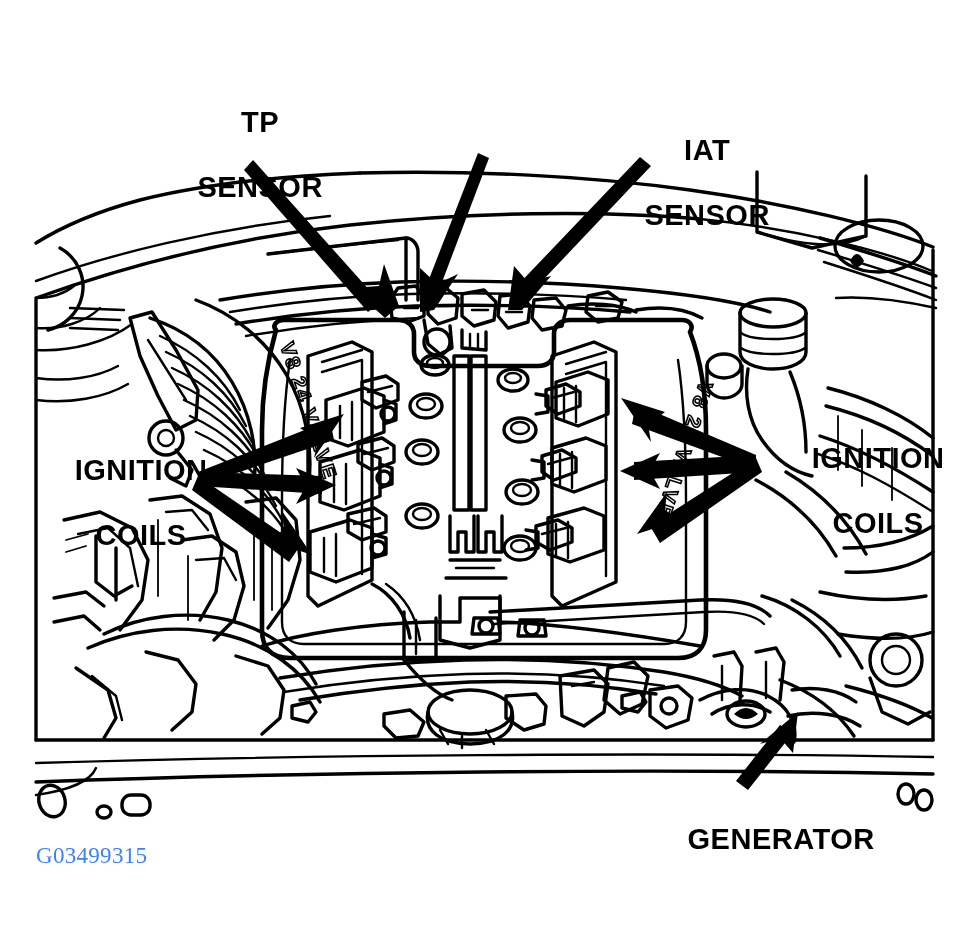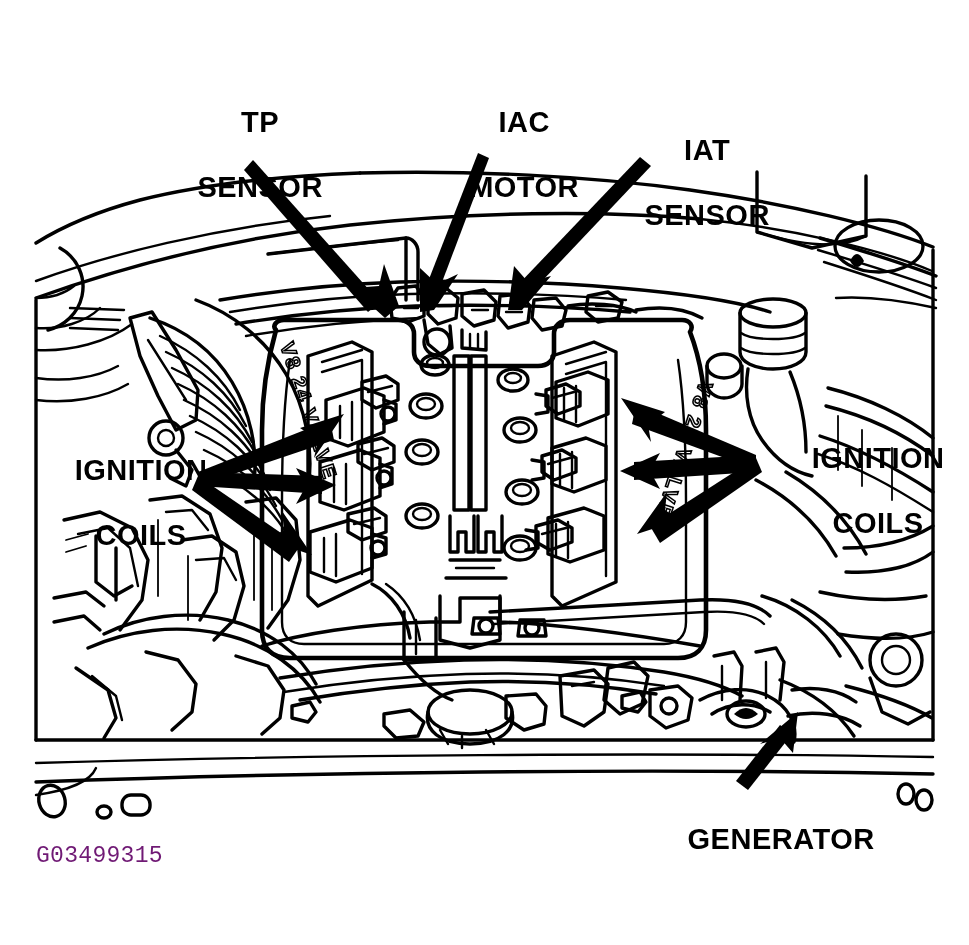--- a/index.html
+++ b/index.html
@@ -425,10 +425,6 @@
     <span>SENSOR</span>
   </div>
 
-  <div class="callout" style="left:412px;top:74px;width:190px;">
-    <span>IAC</span><br>
-    <span>MOTOR</span>
-  </div>
 
   <div class="callout" style="left:595px;top:102px;width:190px;">
     <span>IAT</span><br>

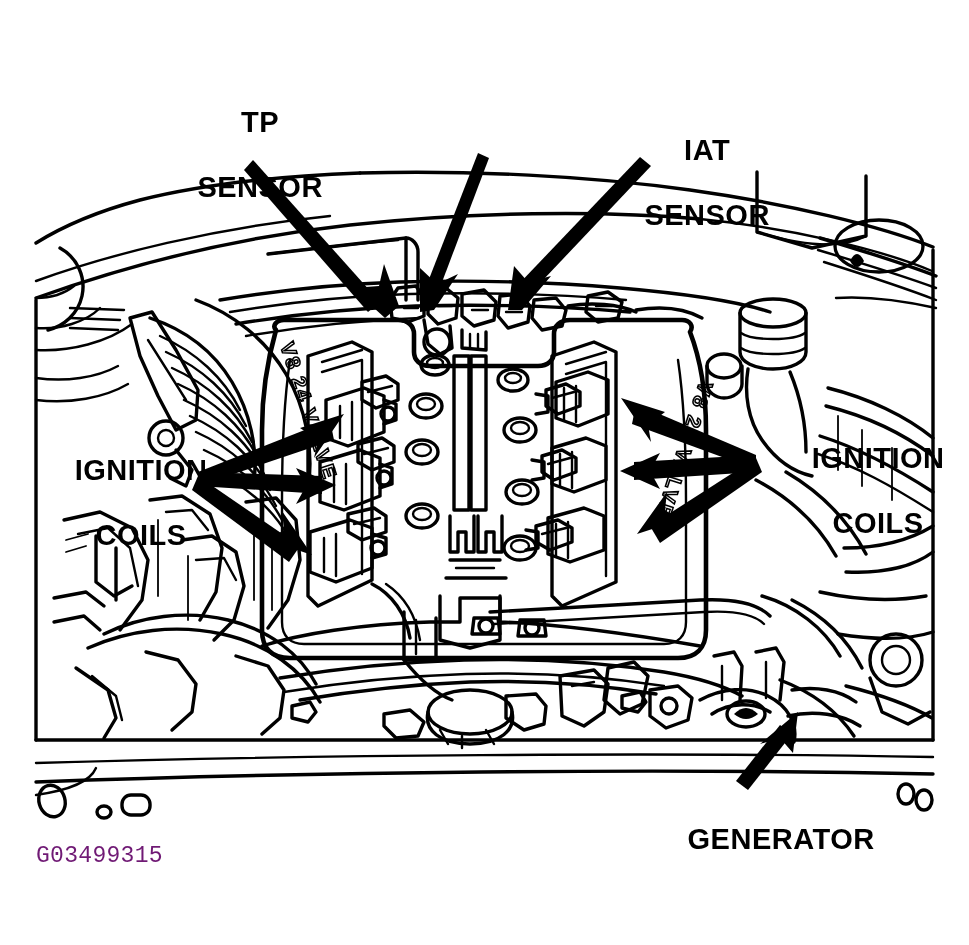--- a/index.html
+++ b/index.html
@@ -20,9 +20,9 @@
   .figure-id{
     position:absolute;
     left:36px;top:843px;
-    font-family:Liberation Mono, monospace;
+    font-family:Liberation Serif, serif;
     font-size:23px;
-    color:#701a75;
+    color:#3b82f6;
     letter-spacing:0.3px;
   }
   .ln{fill:none;stroke:#000;stroke-linecap:round;stroke-linejoin:round;}

